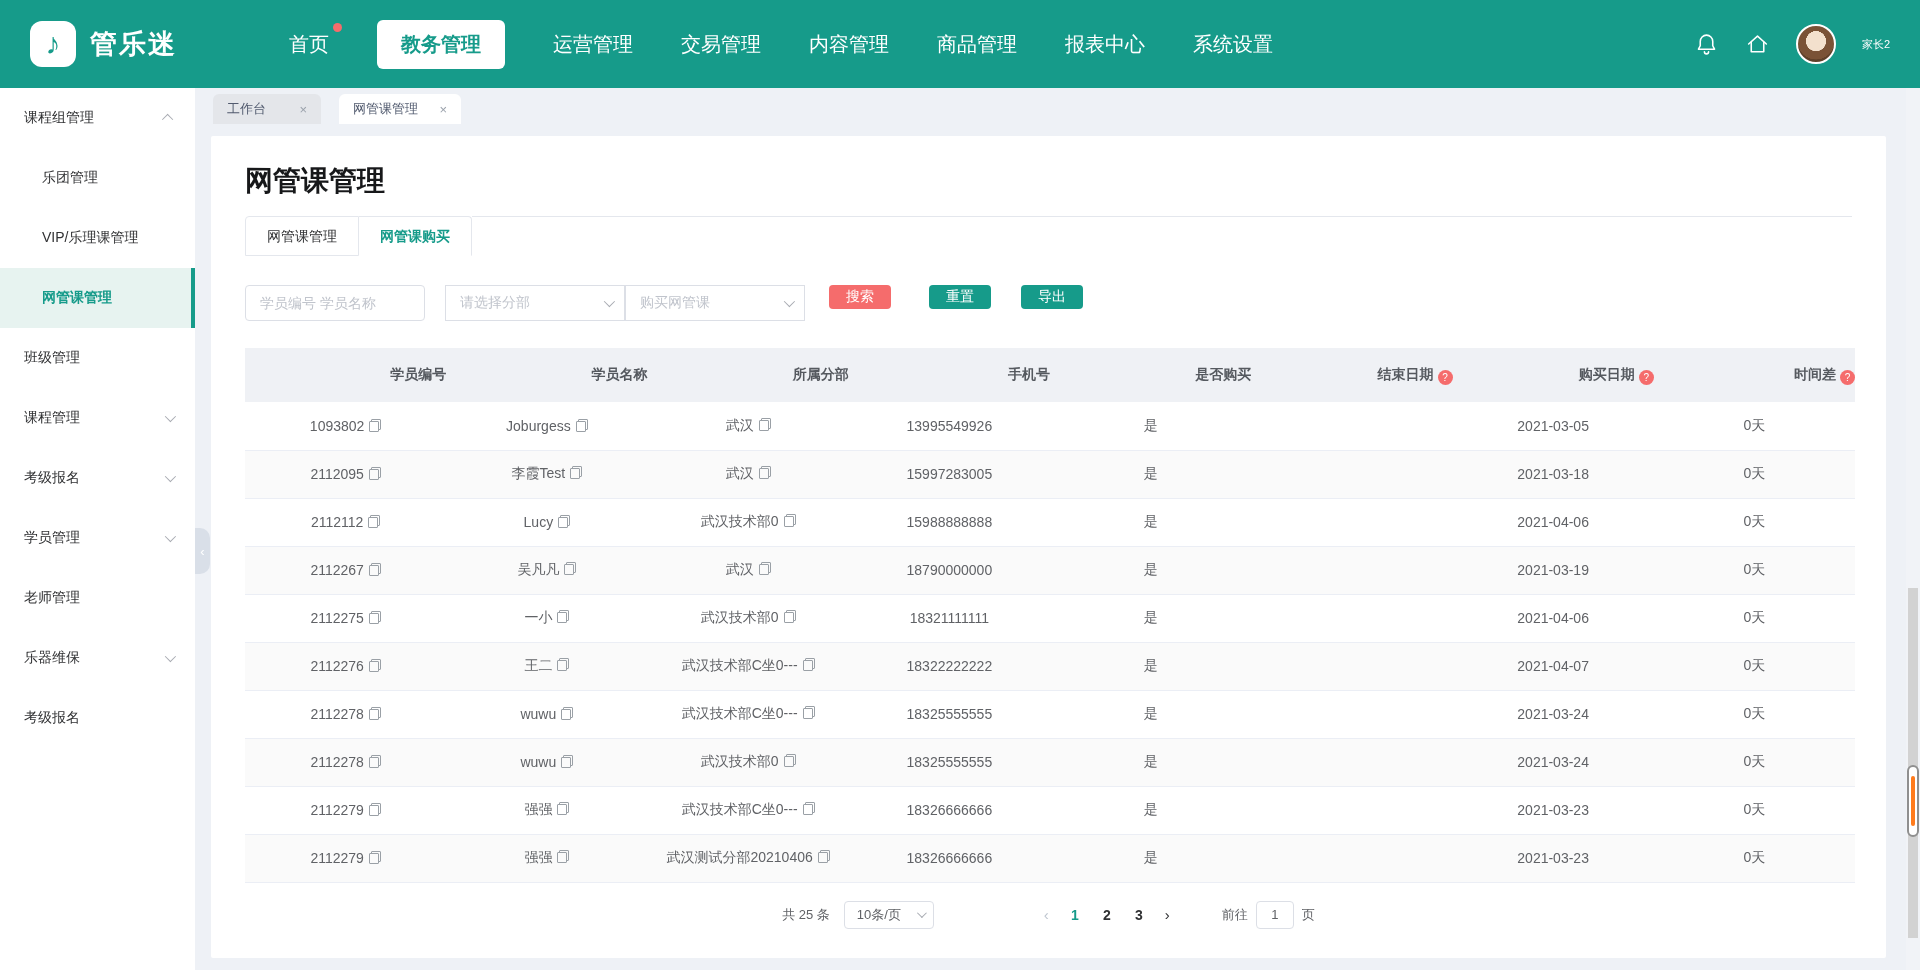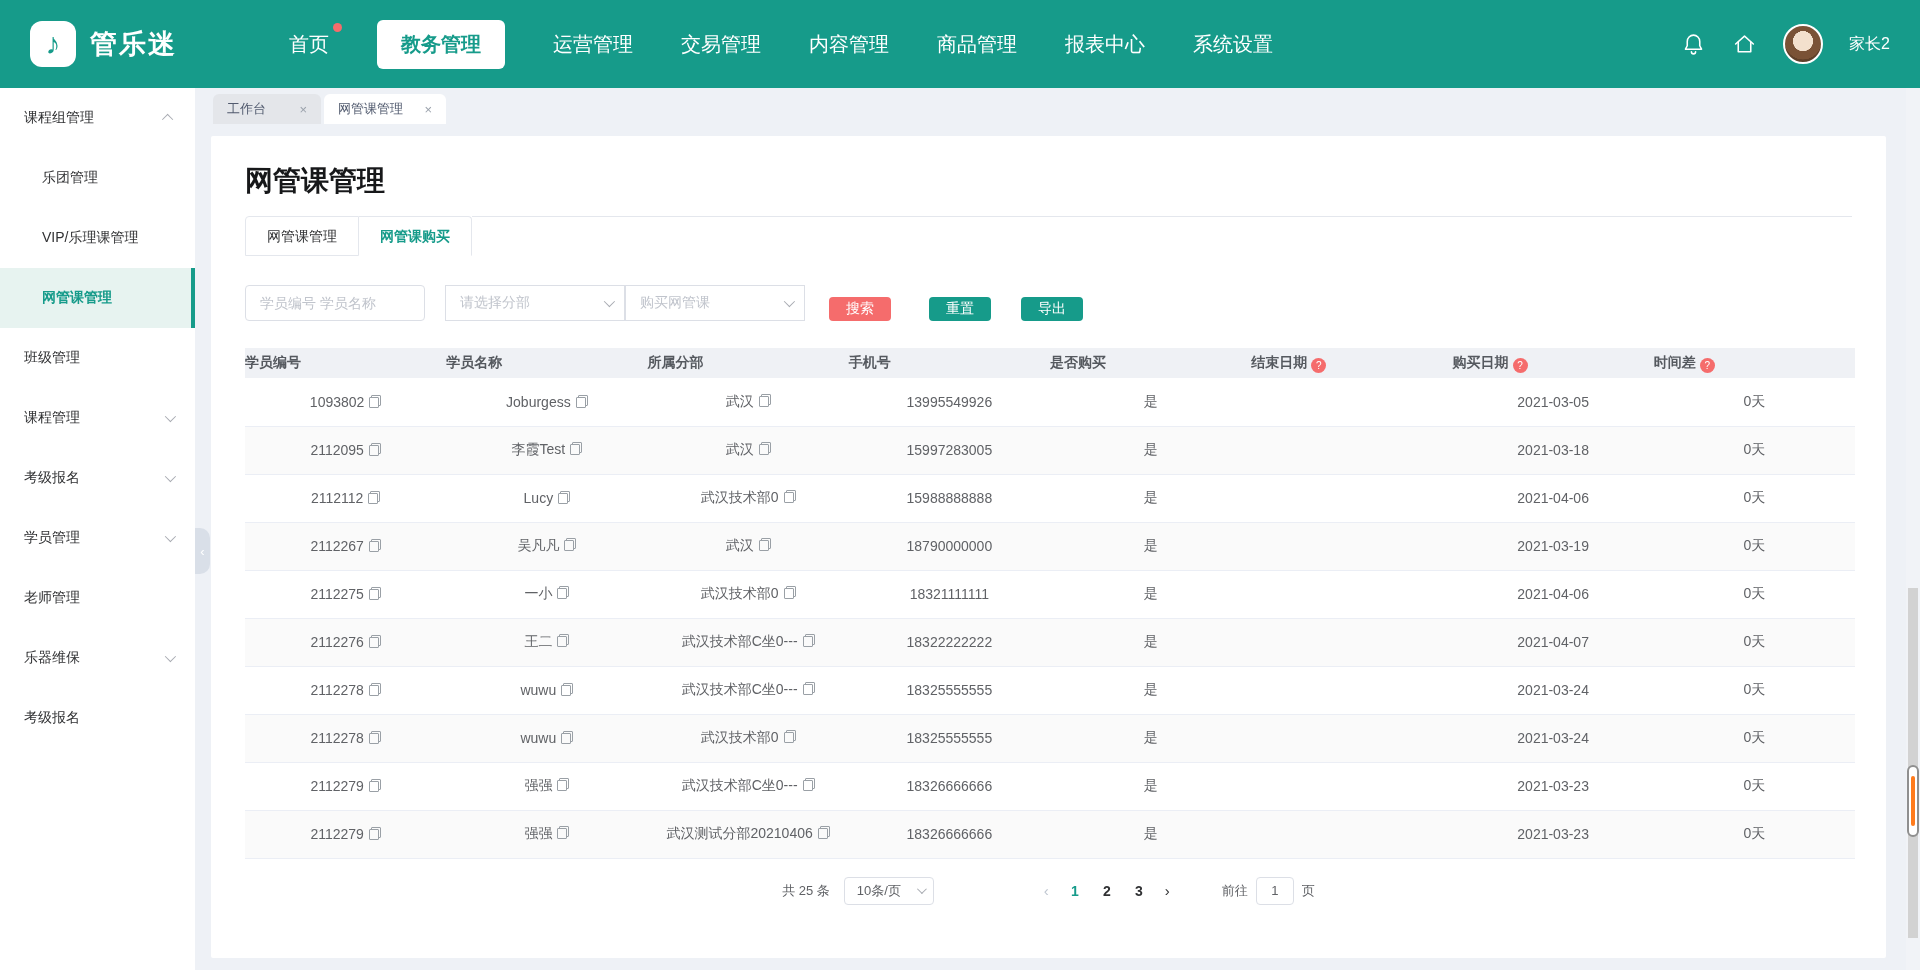--- a/index.html
+++ b/index.html
@@ -19,7 +19,7 @@
   .icon-btn svg{width:25px;height:25px;display:block}
   .avatar{width:40px;height:40px;border-radius:50%;border:2px solid #fff;cursor:pointer;
     background:radial-gradient(circle at 50% 42%,#f3e0cd 0 36%,#7a5236 37% 66%,#5f4029 67% 100%)}
-  .user-name{font-size:16px;cursor:pointer}
+  .user-name{font-size:11px;cursor:pointer}
   
   .main{display:flex;height:882px}
   .sidebar{width:195px;background:#fff;flex-shrink:0;position:relative;z-index:2}

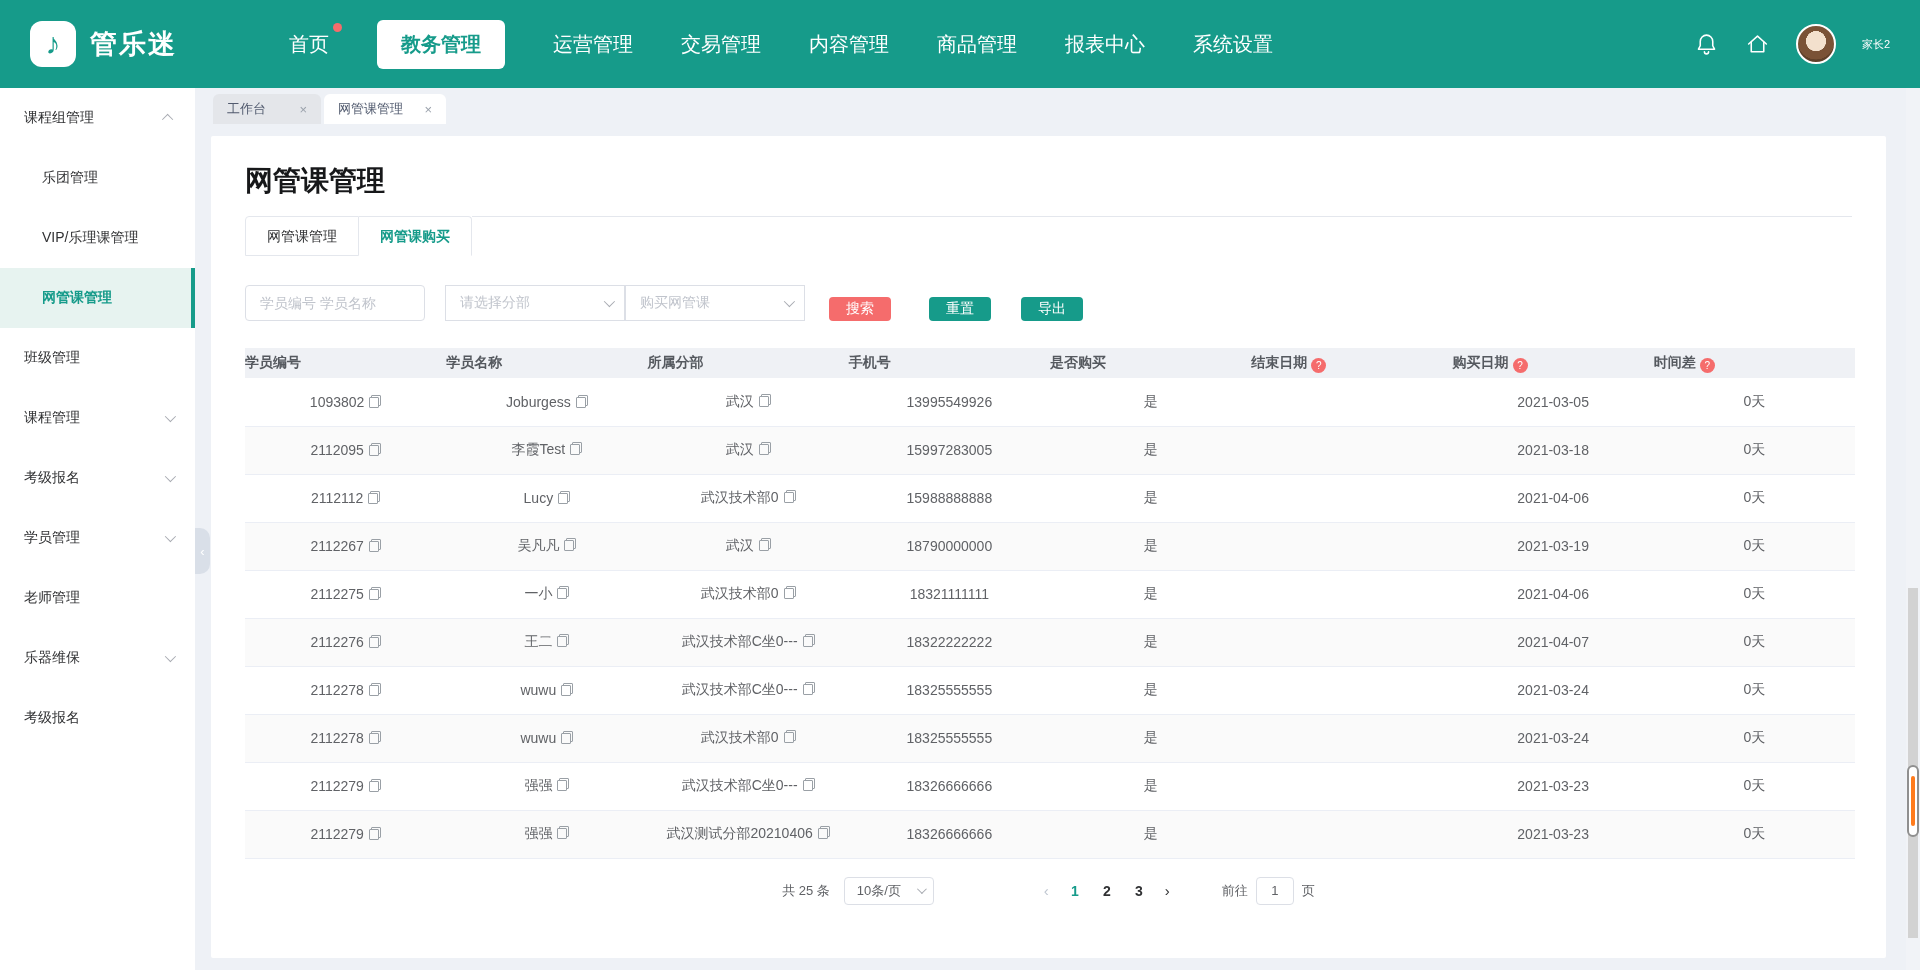--- a/index.html
+++ b/index.html
@@ -32,7 +32,7 @@
   .collapse-handle{position:absolute;right:-15px;top:440px;width:15px;height:46px;background:#d9dfe8;border-radius:0 10px 10px 0;display:flex;align-items:center;justify-content:center;color:#fff;font-size:13px;cursor:pointer;z-index:3}
   .content{flex:1;display:flex;flex-direction:column;min-width:0}
   
-  .tabstrip{height:36px;display:flex;align-items:flex-end;padding-left:18px;gap:3px}
+  .tabstrip{height:36px;display:flex;align-items:flex-end;padding-left:18px;gap:18px}
   .ts-tab{height:30px;width:108px;display:flex;align-items:center;justify-content:space-between;padding:0 14px;background:#e4e6ea;border-radius:6px 6px 0 0;font-size:13px;color:#515a6e;cursor:pointer}
   .ts-tab.active{background:#fff;width:122px}
   .ts-close{color:#9aa1ab;font-size:13px;cursor:pointer}

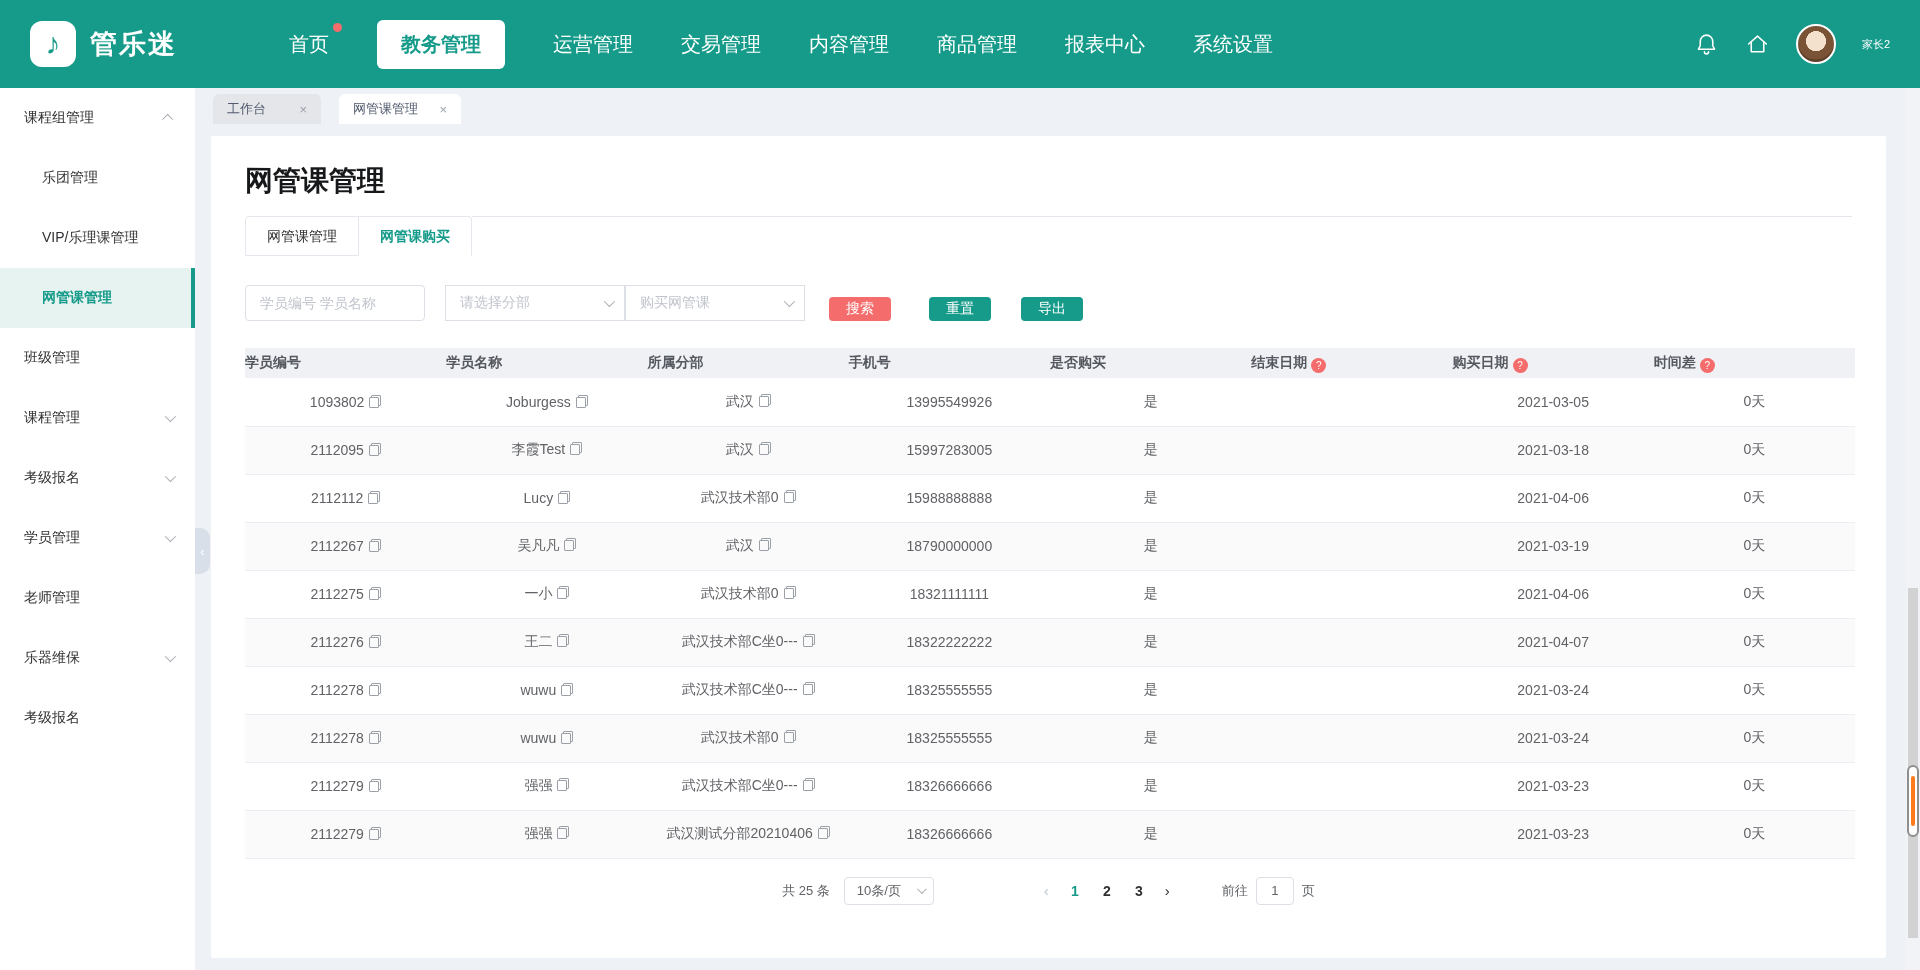--- a/index.html
+++ b/index.html
@@ -45,7 +45,7 @@
   .el-tab.active{color:#169b8a;font-weight:700;border-bottom-color:#fff;border-radius:0 4px 0 0}
   .el-tabs-filler{flex:1;border-top:1px solid #e4e7ed}
   
-  .filters{display:flex;align-items:flex-end;margin-top:29px}
+  .filters{display:flex;align-items:flex-start;margin-top:29px}
   .f-text{width:180px;height:36px;border:1px solid #dcdfe6;border-radius:4px;padding:0 14px;font-size:14px;color:#606266;background:#fff;outline:none}
   .f-text::placeholder{color:#c0c4cc}
   .f-select{width:180px;height:36px;border:1px solid #dcdfe6;border-radius:0;display:flex;align-items:center;justify-content:space-between;padding:0 12px 0 14px;font-size:14px;color:#c0c4cc;background:#fff;cursor:pointer}

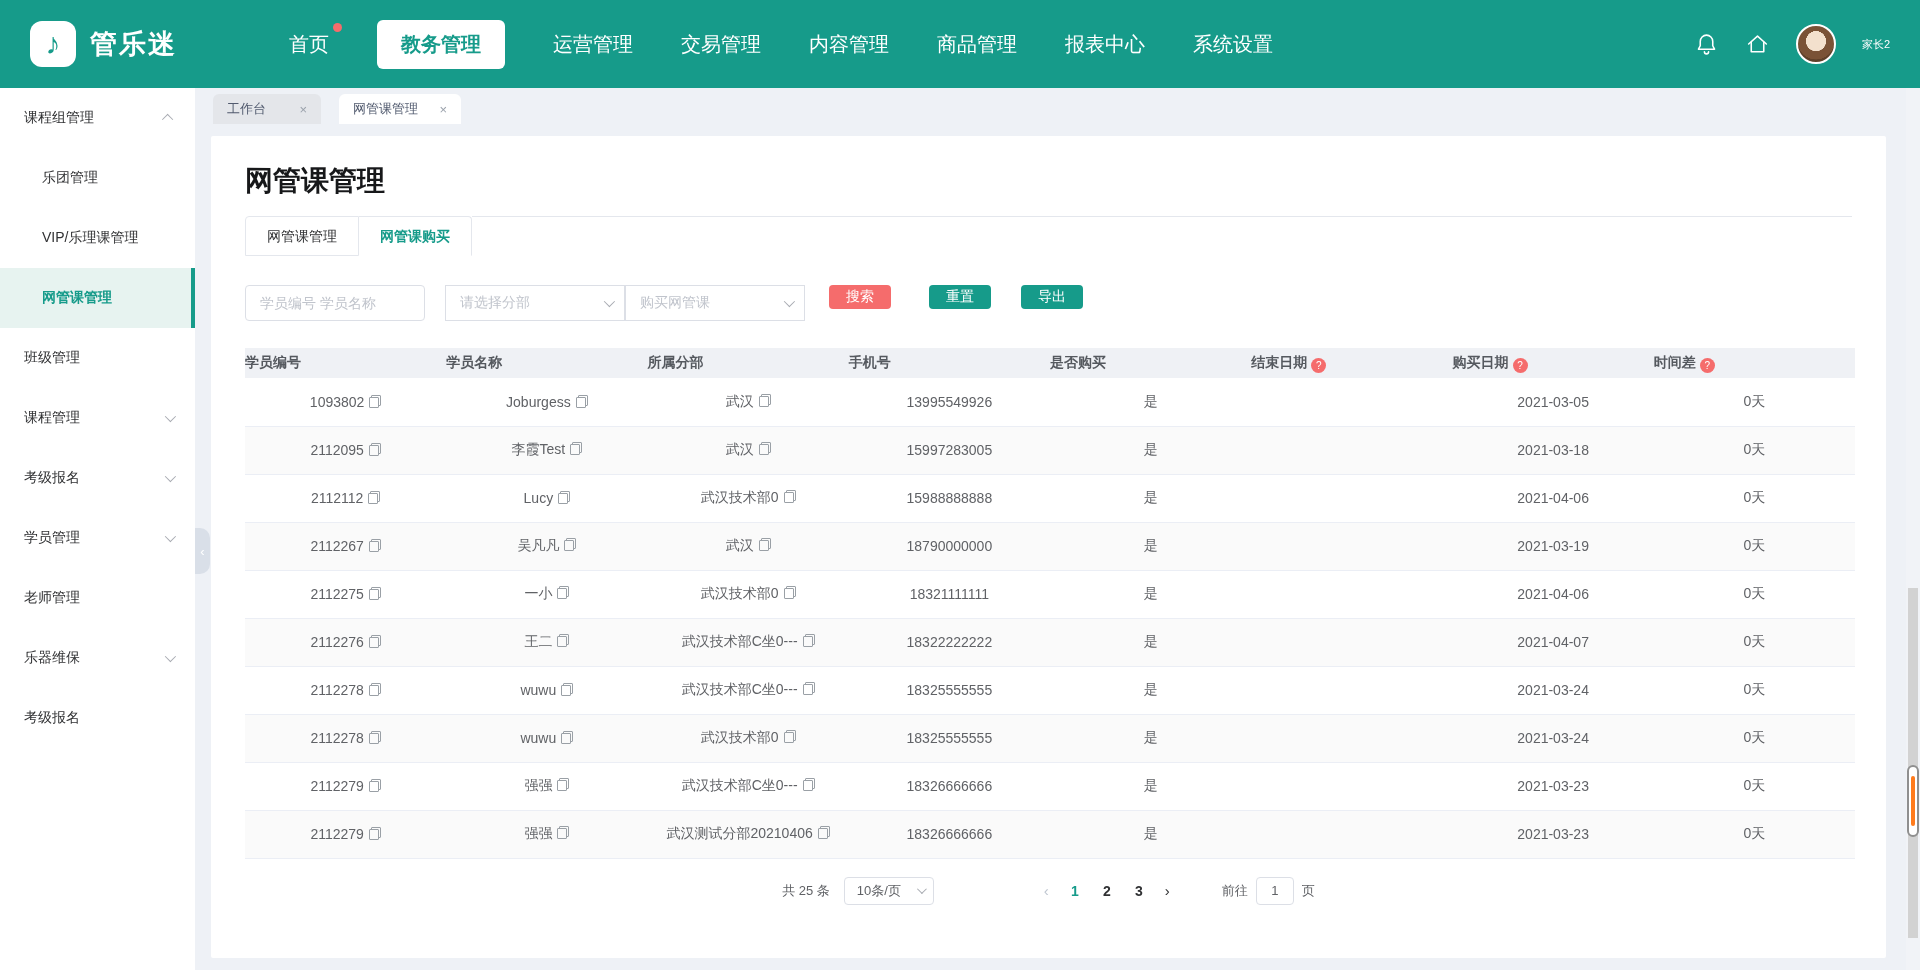--- a/index.html
+++ b/index.html
@@ -57,7 +57,7 @@
   .btn-export{background:#169b8a;margin-left:30px}
   
   table{width:1610px;margin-top:27px;border-collapse:collapse;table-layout:fixed;font-size:14px;color:#606266}
-  thead th{background:#eff1f5;height:30px;font-weight:700;color:#55595f;text-align:left}
+  thead th{background:#eff1f5;height:54px;font-weight:700;color:#55595f;text-align:right}
   tbody td{height:48px;text-align:center;border-bottom:1px solid #ebeef5;background:#fff;overflow:hidden;white-space:nowrap}
   tbody tr:nth-child(even) td{background:#fafafa}
   .help{display:inline-flex;width:15px;height:15px;background:#f56c6c;color:#fff;border-radius:50%;font-size:10px;font-weight:400;align-items:center;justify-content:center;margin-left:4px;vertical-align:-2px;cursor:pointer}

